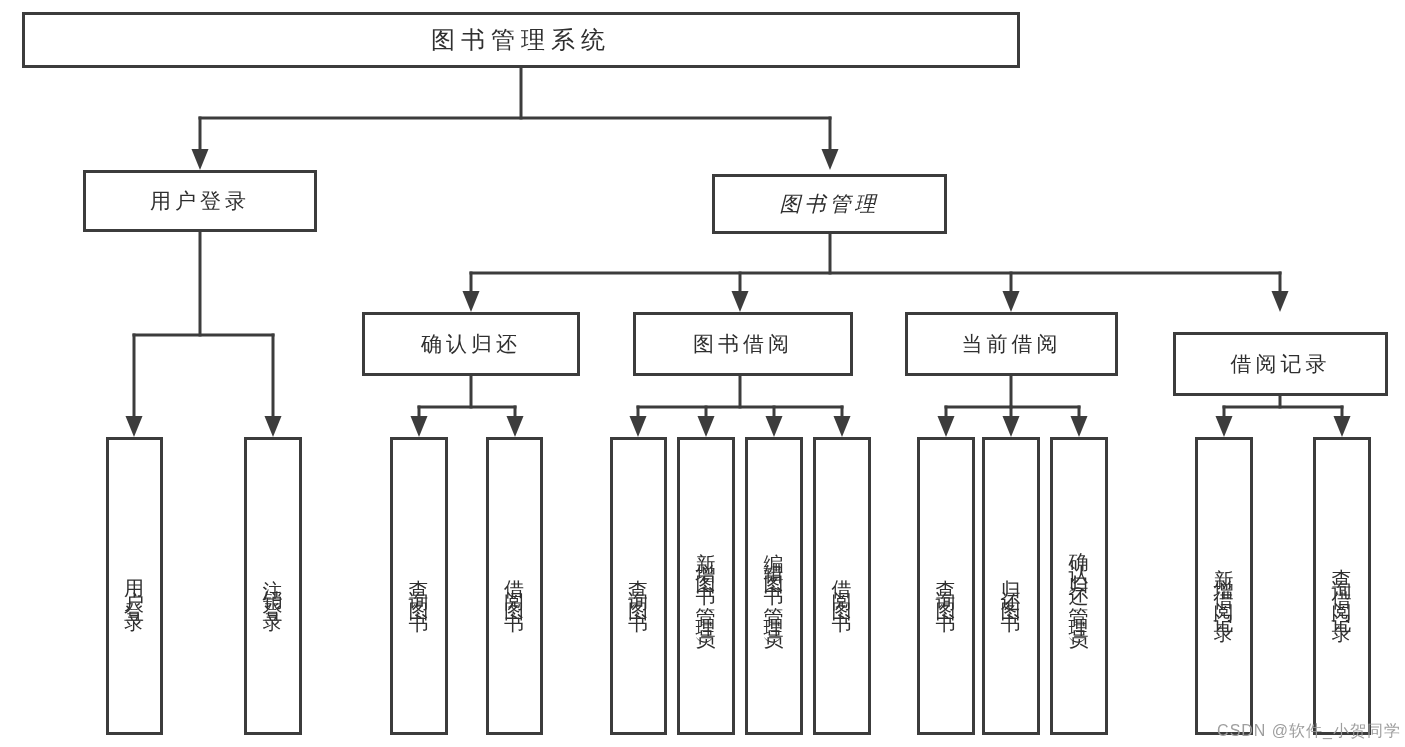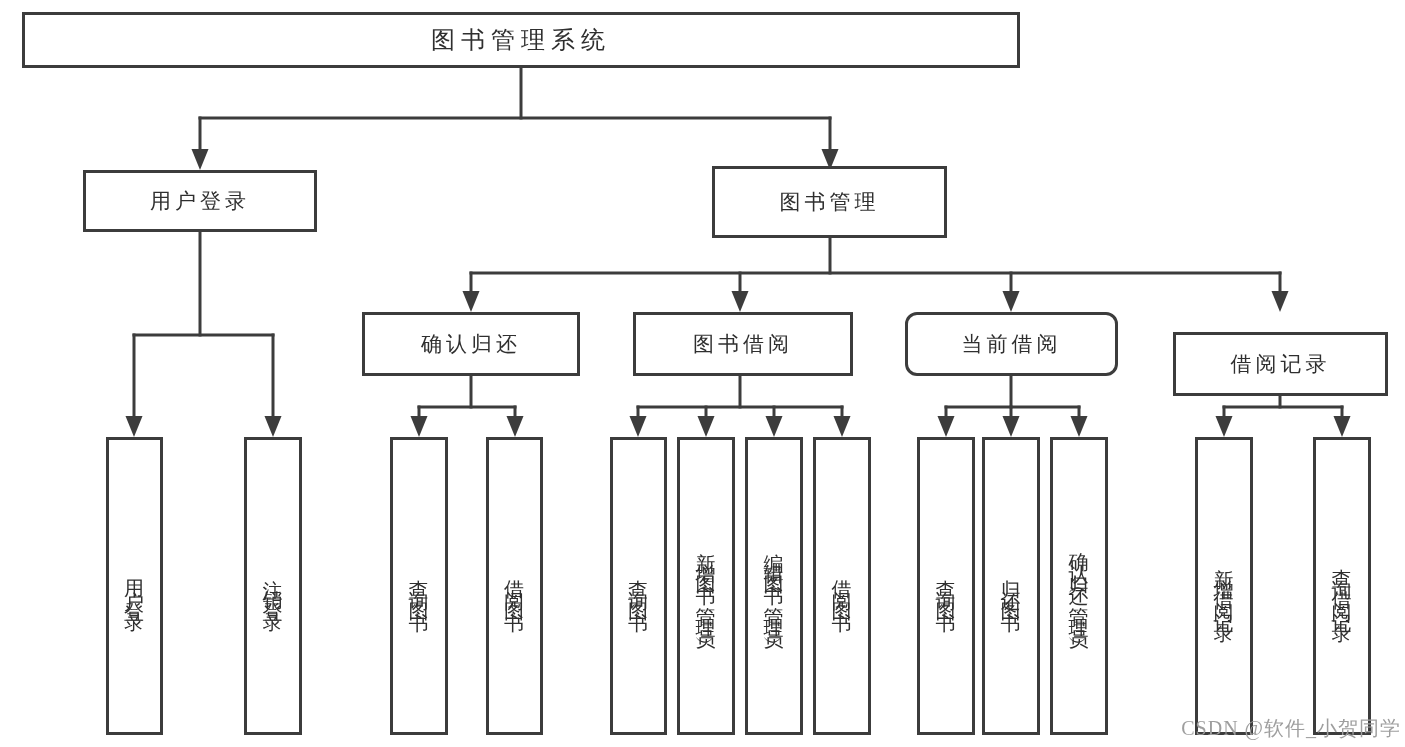--- a/index.html
+++ b/index.html
@@ -127,7 +127,7 @@
   <div class="box mid-box" style="left:83px;top:170px;width:234px;height:62px;">
     <span class="lbl">用户登录</span>
   </div>
-  <div class="box mid-box" style="left:712px;top:166px;width:235px;height:72px;">
+  <div class="box mid-box" style="left:712px;top:174px;width:235px;height:60px;font-style:italic;">
     <span class="lbl">图书管理</span>
   </div>
 

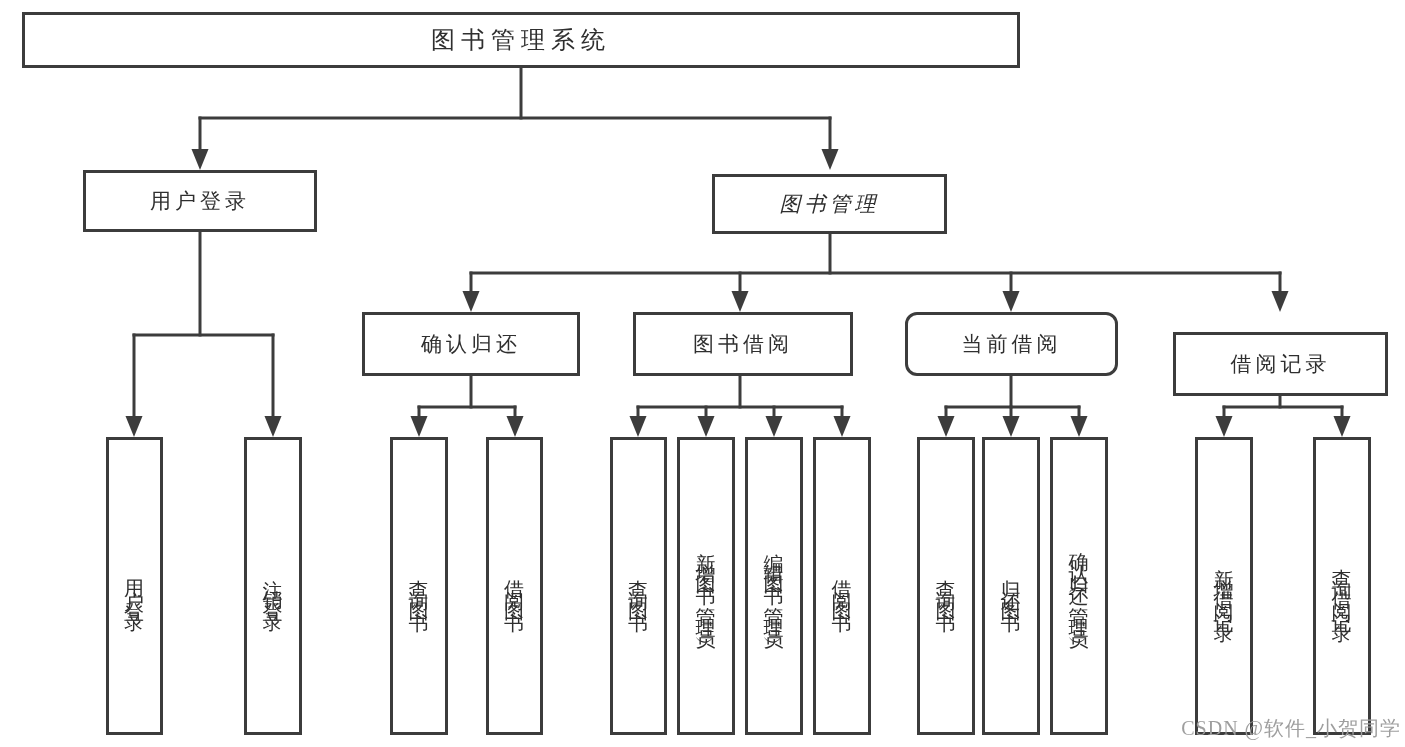--- a/index.html
+++ b/index.html
@@ -137,7 +137,7 @@
   <div class="box mid-box" style="left:633px;top:312px;width:220px;height:64px;">
     <span class="lbl">图书借阅</span>
   </div>
-  <div class="box mid-box" style="left:905px;top:312px;width:213px;height:64px;border-radius:12px;">
+  <div class="box mid-box" style="left:905px;top:312px;width:213px;height:64px;">
     <span class="lbl">当前借阅</span>
   </div>
   <div class="box mid-box" style="left:1173px;top:312px;width:215px;height:64px;margin-top:20px;">

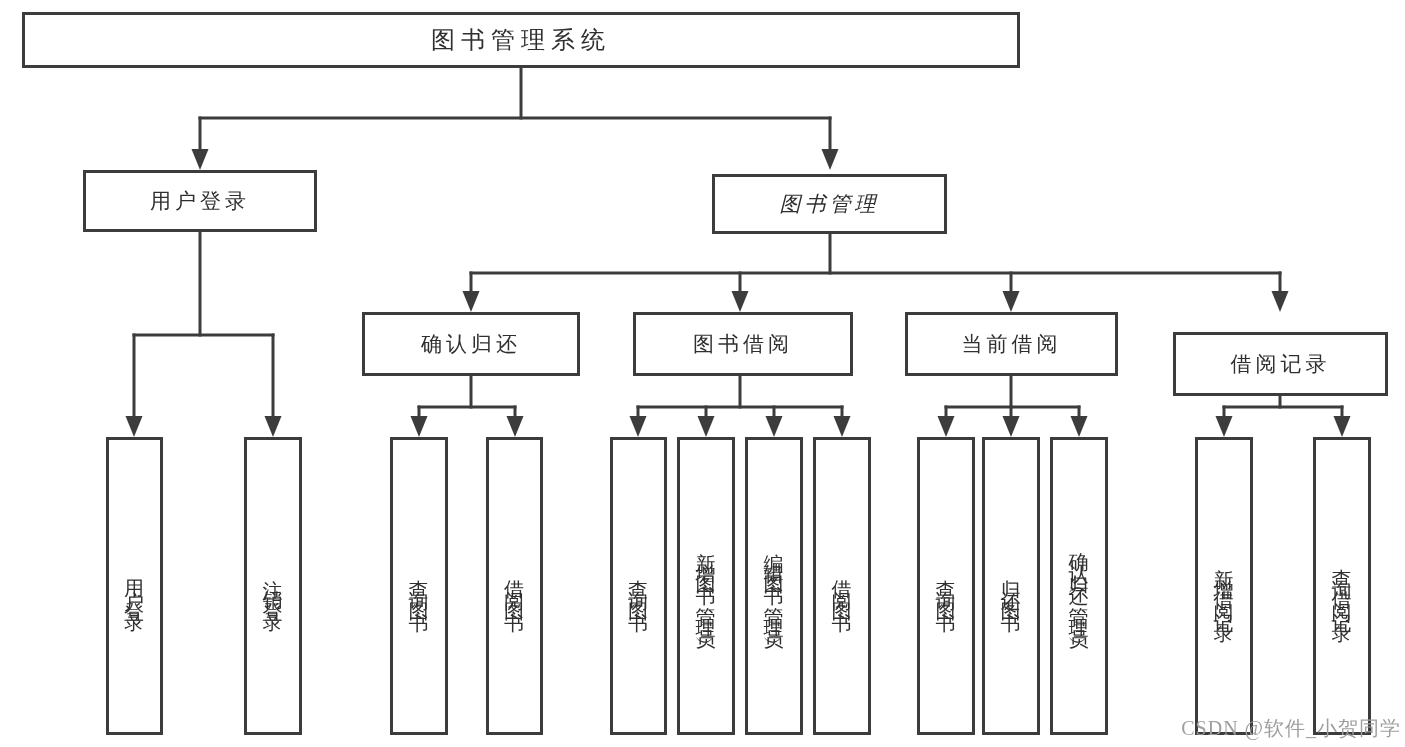--- a/index.html
+++ b/index.html
@@ -38,12 +38,11 @@
   .watermark{
     position:absolute;
     right:4px;bottom:5px;
-    font-size:20px;
+    font-size:16px;
     letter-spacing:1px;
     color:var(--watermark,#9e9e9e);
     z-index:10;
     white-space:nowrap;
-    font-family:Liberation Serif, serif;
   }
 </style>
 </head>

